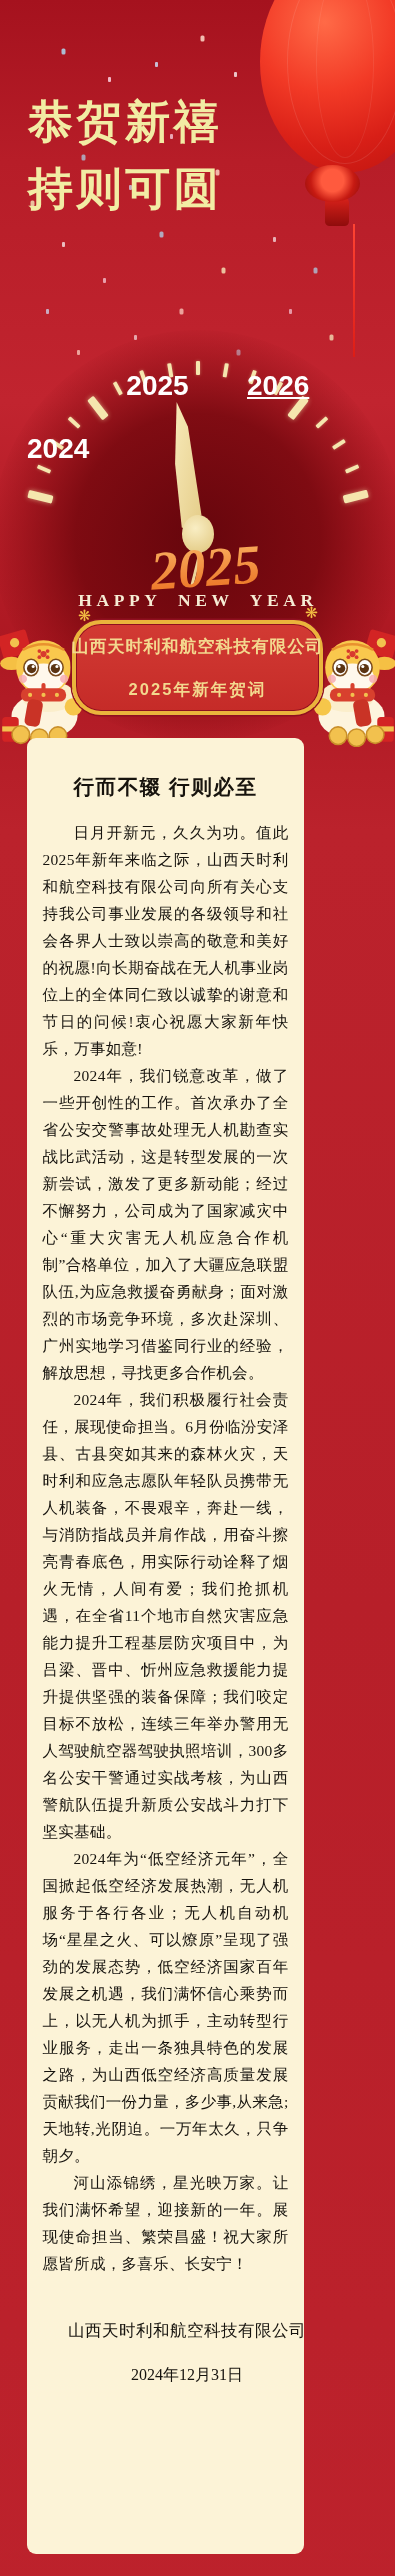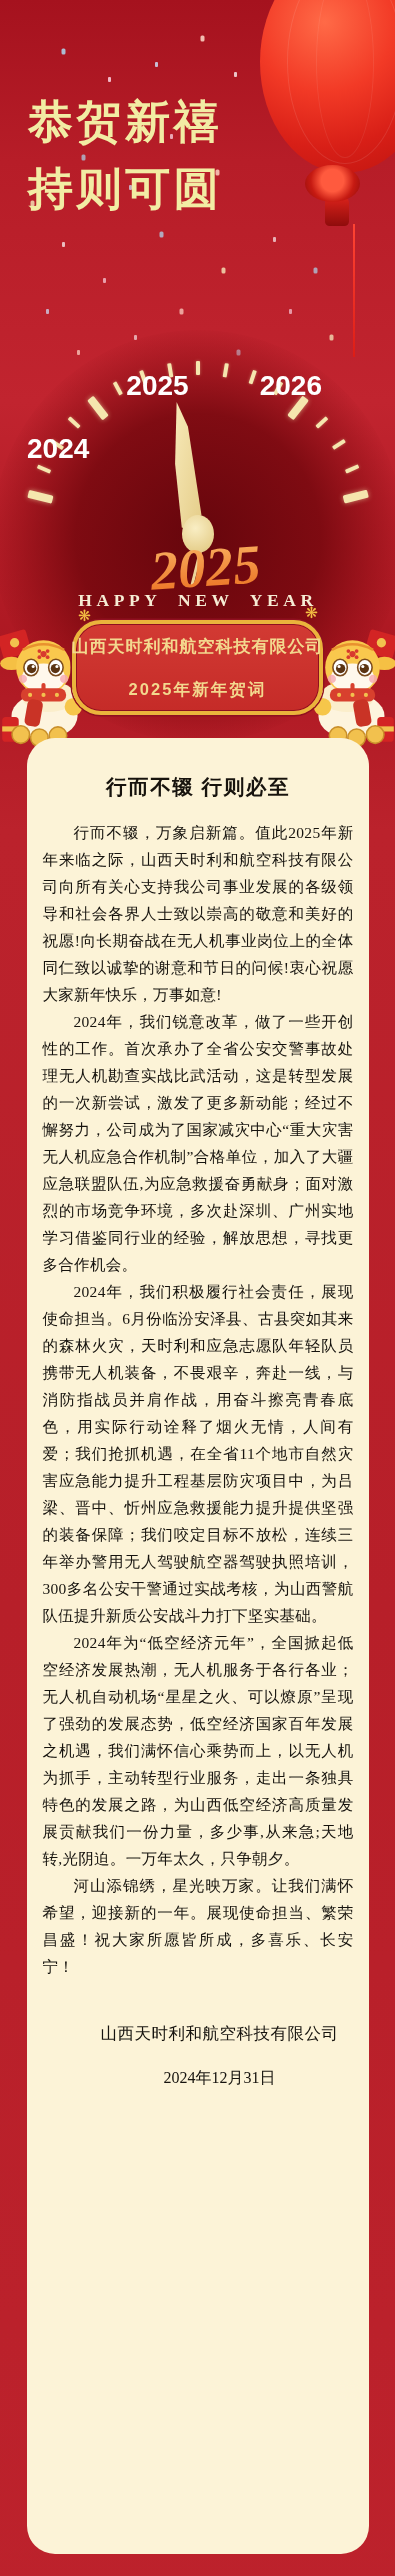--- a/index.html
+++ b/index.html
@@ -127,7 +127,7 @@
   </div>
   <div class="year" style="left:27px;top:433px;">2024</div>
   <div class="year" style="left:120px;top:370px;width:75px;text-align:center;">2025</div>
-  <div class="year" style="left:247px;top:370px;width:75px;text-align:right;">2026</div>
+  <div class="year" style="left:247px;top:370px;width:75px;text-align:left;text-decoration:underline;">2026</div>
   <svg class="abs hand-svg" width="57" height="139" viewBox="0 0 110 270">
     <defs>
         <linearGradient id="goldg" x1="0" y1="0" x2="1" y2="1">

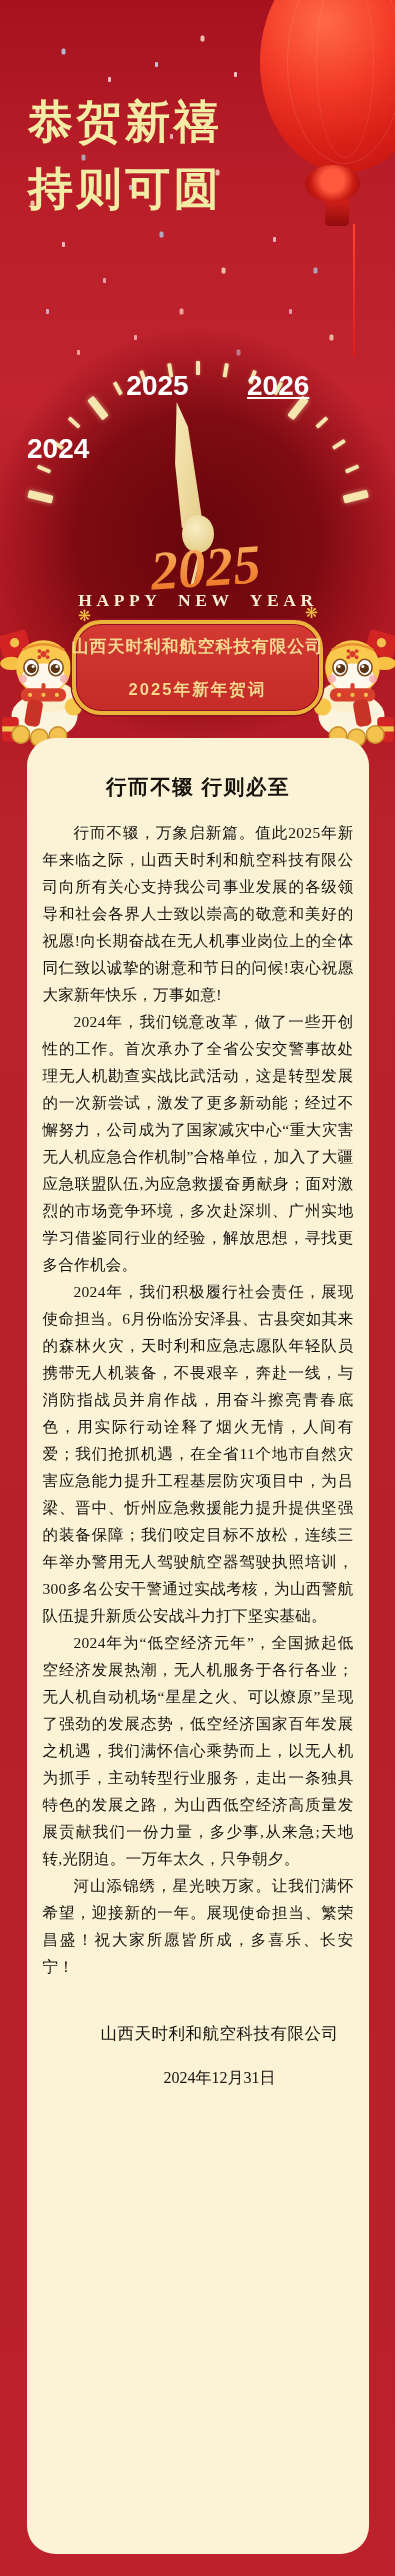--- a/index.html
+++ b/index.html
@@ -77,8 +77,8 @@
   .firework-glyph{z-index:4;color:#f5c044;font-size:15.5px;}
 
   
-  .card{left:27px;top:738px;width:342px;height:1816px;z-index:6;background:#fcf3d7;
-    border-radius:28px;box-sizing:border-box;padding:30px 15.5px 0;overflow:hidden;}
+  .card{left:27px;top:738px;width:277px;height:1816px;z-index:6;background:#fcf3d7;
+    border-radius:9px;box-sizing:border-box;padding:30px 15.5px 0;overflow:hidden;}
   .letter-title{text-align:center;font-size:20.6px;font-weight:800;color:#17130d;letter-spacing:1.5px;
     margin:5.2px 0 17.5px;}
   .card p{margin:0;text-indent:2em;font-family:"Liberation Serif",serif;font-size:15.5px;line-height:27px;

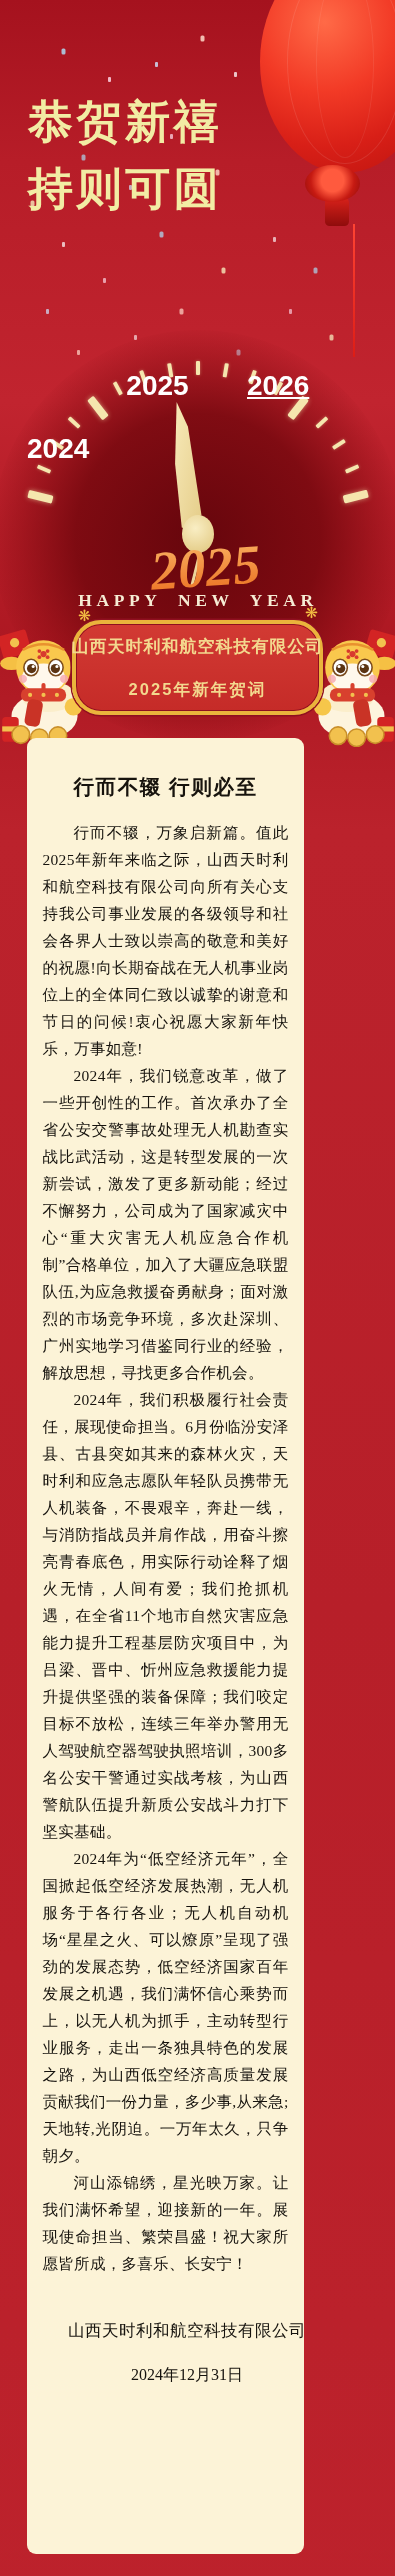--- a/index.html
+++ b/index.html
@@ -224,7 +224,7 @@
 
   <div class="abs card">
     <div class="letter-title">行而不辍 行则必至</div>
-    <p>行而不辍，万象启新篇。值此2025年新年来临之际，山西天时利和航空科技有限公司向所有关心支持我公司事业发展的各级领导和社会各界人士致以崇高的敬意和美好的祝愿!向长期奋战在无人机事业岗位上的全体同仁致以诚挚的谢意和节日的问候!衷心祝愿大家新年快乐，万事如意!</p>
+    <p>日月开新元，久久为功。值此2025年新年来临之际，山西天时利和航空科技有限公司向所有关心支持我公司事业发展的各级领导和社会各界人士致以崇高的敬意和美好的祝愿!向长期奋战在无人机事业岗位上的全体同仁致以诚挚的谢意和节日的问候!衷心祝愿大家新年快乐，万事如意!</p>
     <p>2024年，我们锐意改革，做了一些开创性的工作。首次承办了全省公安交警事故处理无人机勘查实战比武活动，这是转型发展的一次新尝试，激发了更多新动能；经过不懈努力，公司成为了国家减灾中心“重大灾害无人机应急合作机制”合格单位，加入了大疆应急联盟队伍,为应急救援奋勇献身；面对激烈的市场竞争环境，多次赴深圳、广州实地学习借鉴同行业的经验，解放思想，寻找更多合作机会。</p>
     <p>2024年，我们积极履行社会责任，展现使命担当。6月份临汾安泽县、古县突如其来的森林火灾，天时利和应急志愿队年轻队员携带无人机装备，不畏艰辛，奔赴一线，与消防指战员并肩作战，用奋斗擦亮青春底色，用实际行动诠释了烟火无情，人间有爱；我们抢抓机遇，在全省11个地市自然灾害应急能力提升工程基层防灾项目中，为吕梁、晋中、忻州应急救援能力提升提供坚强的装备保障；我们咬定目标不放松，连续三年举办警用无人驾驶航空器驾驶执照培训，300多名公安干警通过实战考核，为山西警航队伍提升新质公安战斗力打下坚实基础。</p>
     <p>2024年为“低空经济元年”，全国掀起低空经济发展热潮，无人机服务于各行各业；无人机自动机场“星星之火、可以燎原”呈现了强劲的发展态势，低空经济国家百年发展之机遇，我们满怀信心乘势而上，以无人机为抓手，主动转型行业服务，走出一条独具特色的发展之路，为山西低空经济高质量发展贡献我们一份力量，多少事,从来急;天地转,光阴迫。一万年太久，只争朝夕。</p>

